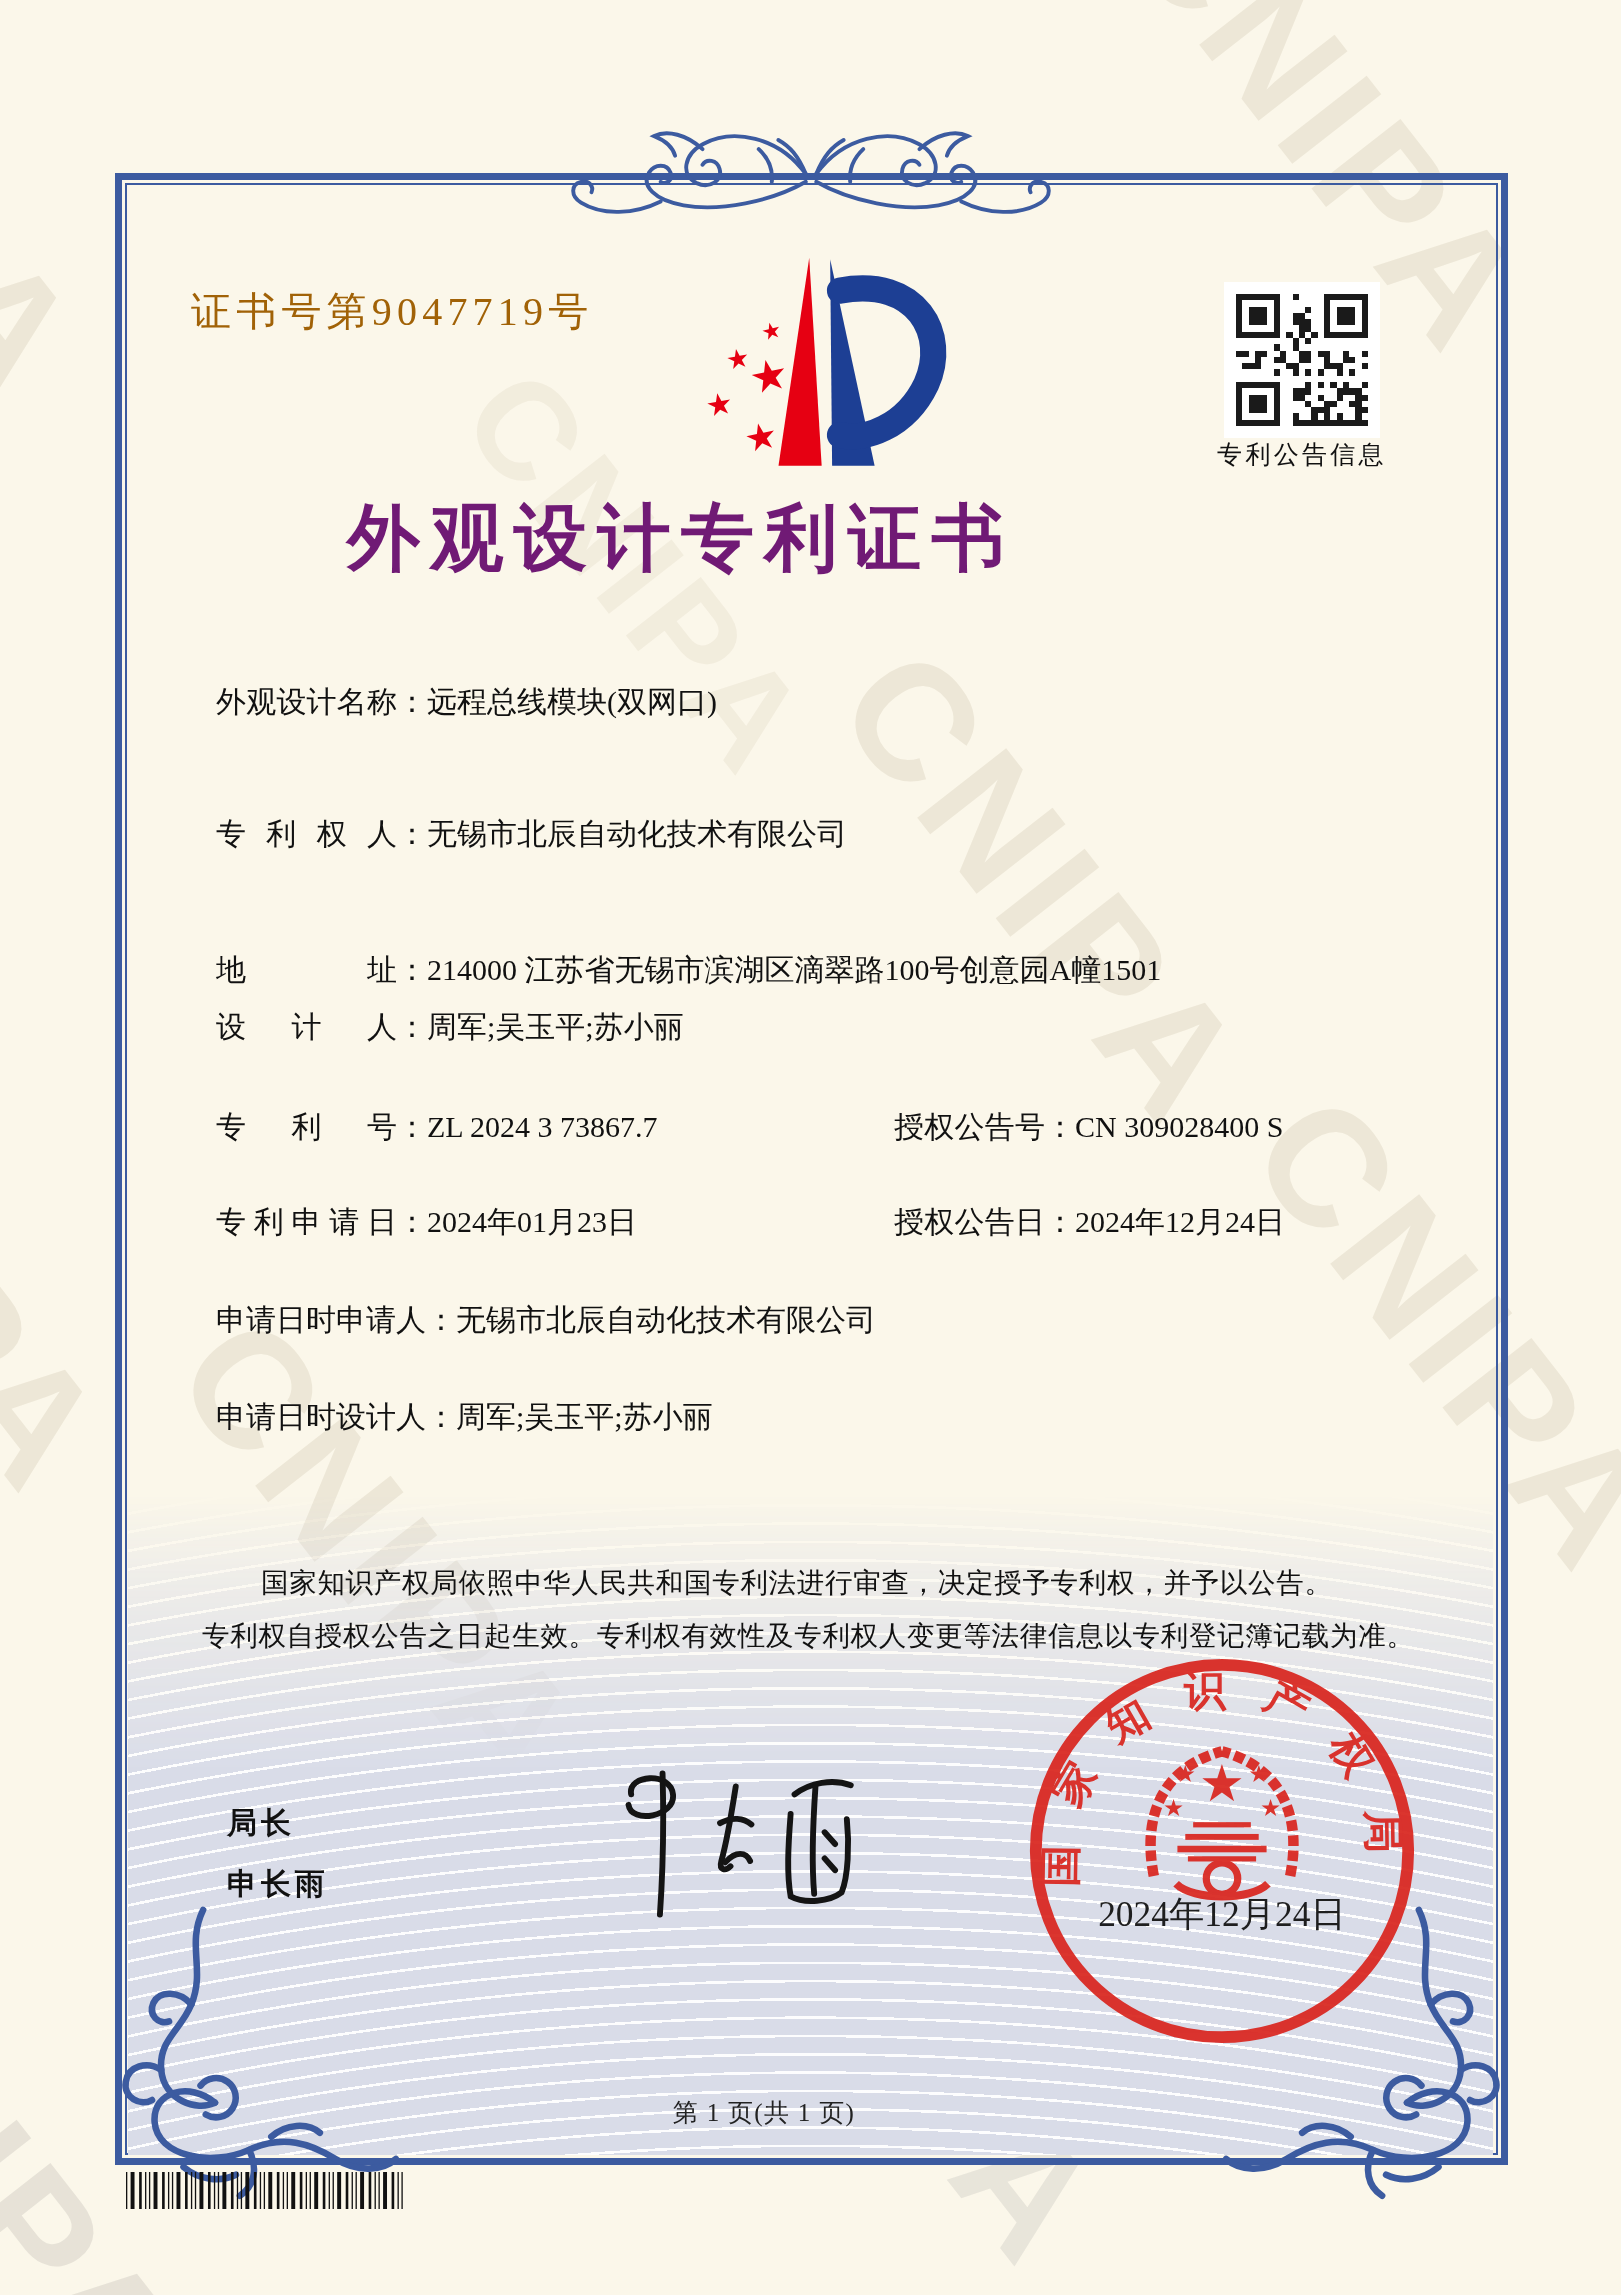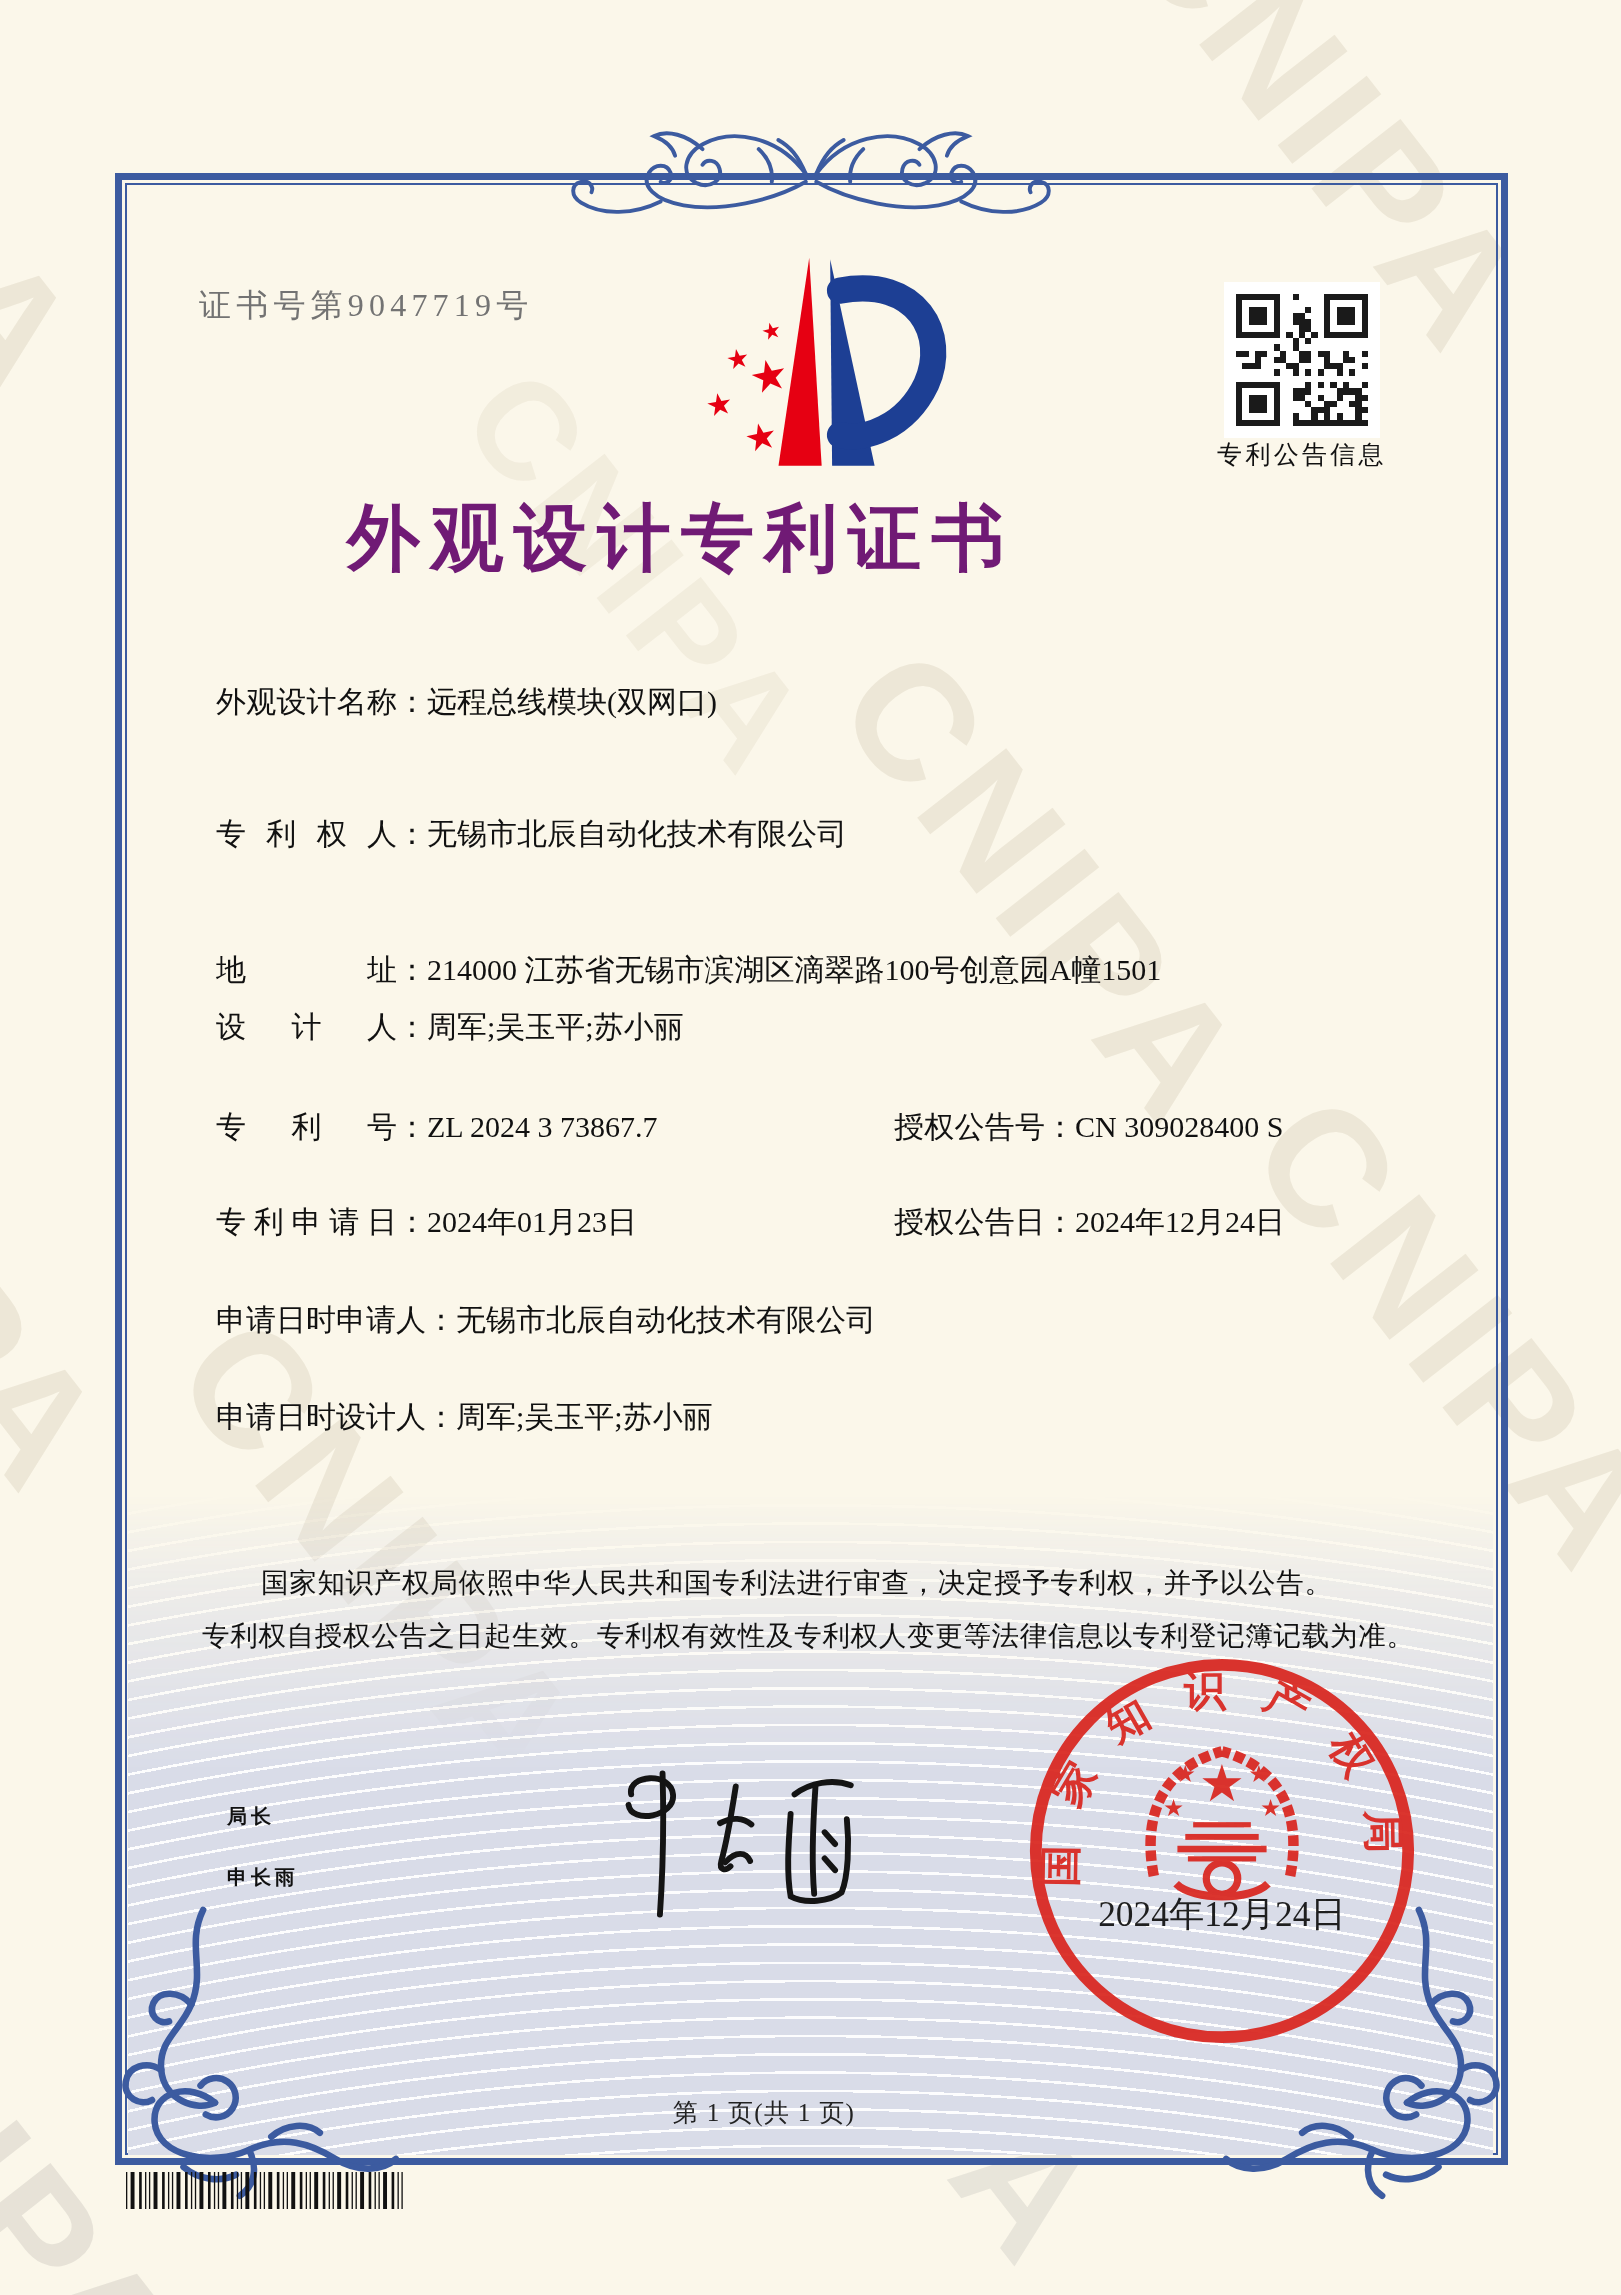--- a/index.html
+++ b/index.html
@@ -25,7 +25,7 @@
       -webkit-mask-image:linear-gradient(to bottom, rgba(0,0,0,0) 0%, rgba(0,0,0,0.45) 16%, #000 42%);
       mask-image:linear-gradient(to bottom, rgba(0,0,0,0) 0%, rgba(0,0,0,0.45) 16%, #000 42%);}
 
-  .cert-no{position:absolute;left:191px;top:284px;font-size:32px;color:#737373;letter-spacing:5.2px;margin-left:8px;}
+  .cert-no{position:absolute;left:191px;top:284px;font-size:40px;color:#a16207;letter-spacing:5.2px;}
 
   .logo{position:absolute;left:675px;top:250px;width:275px;height:221px;}
 

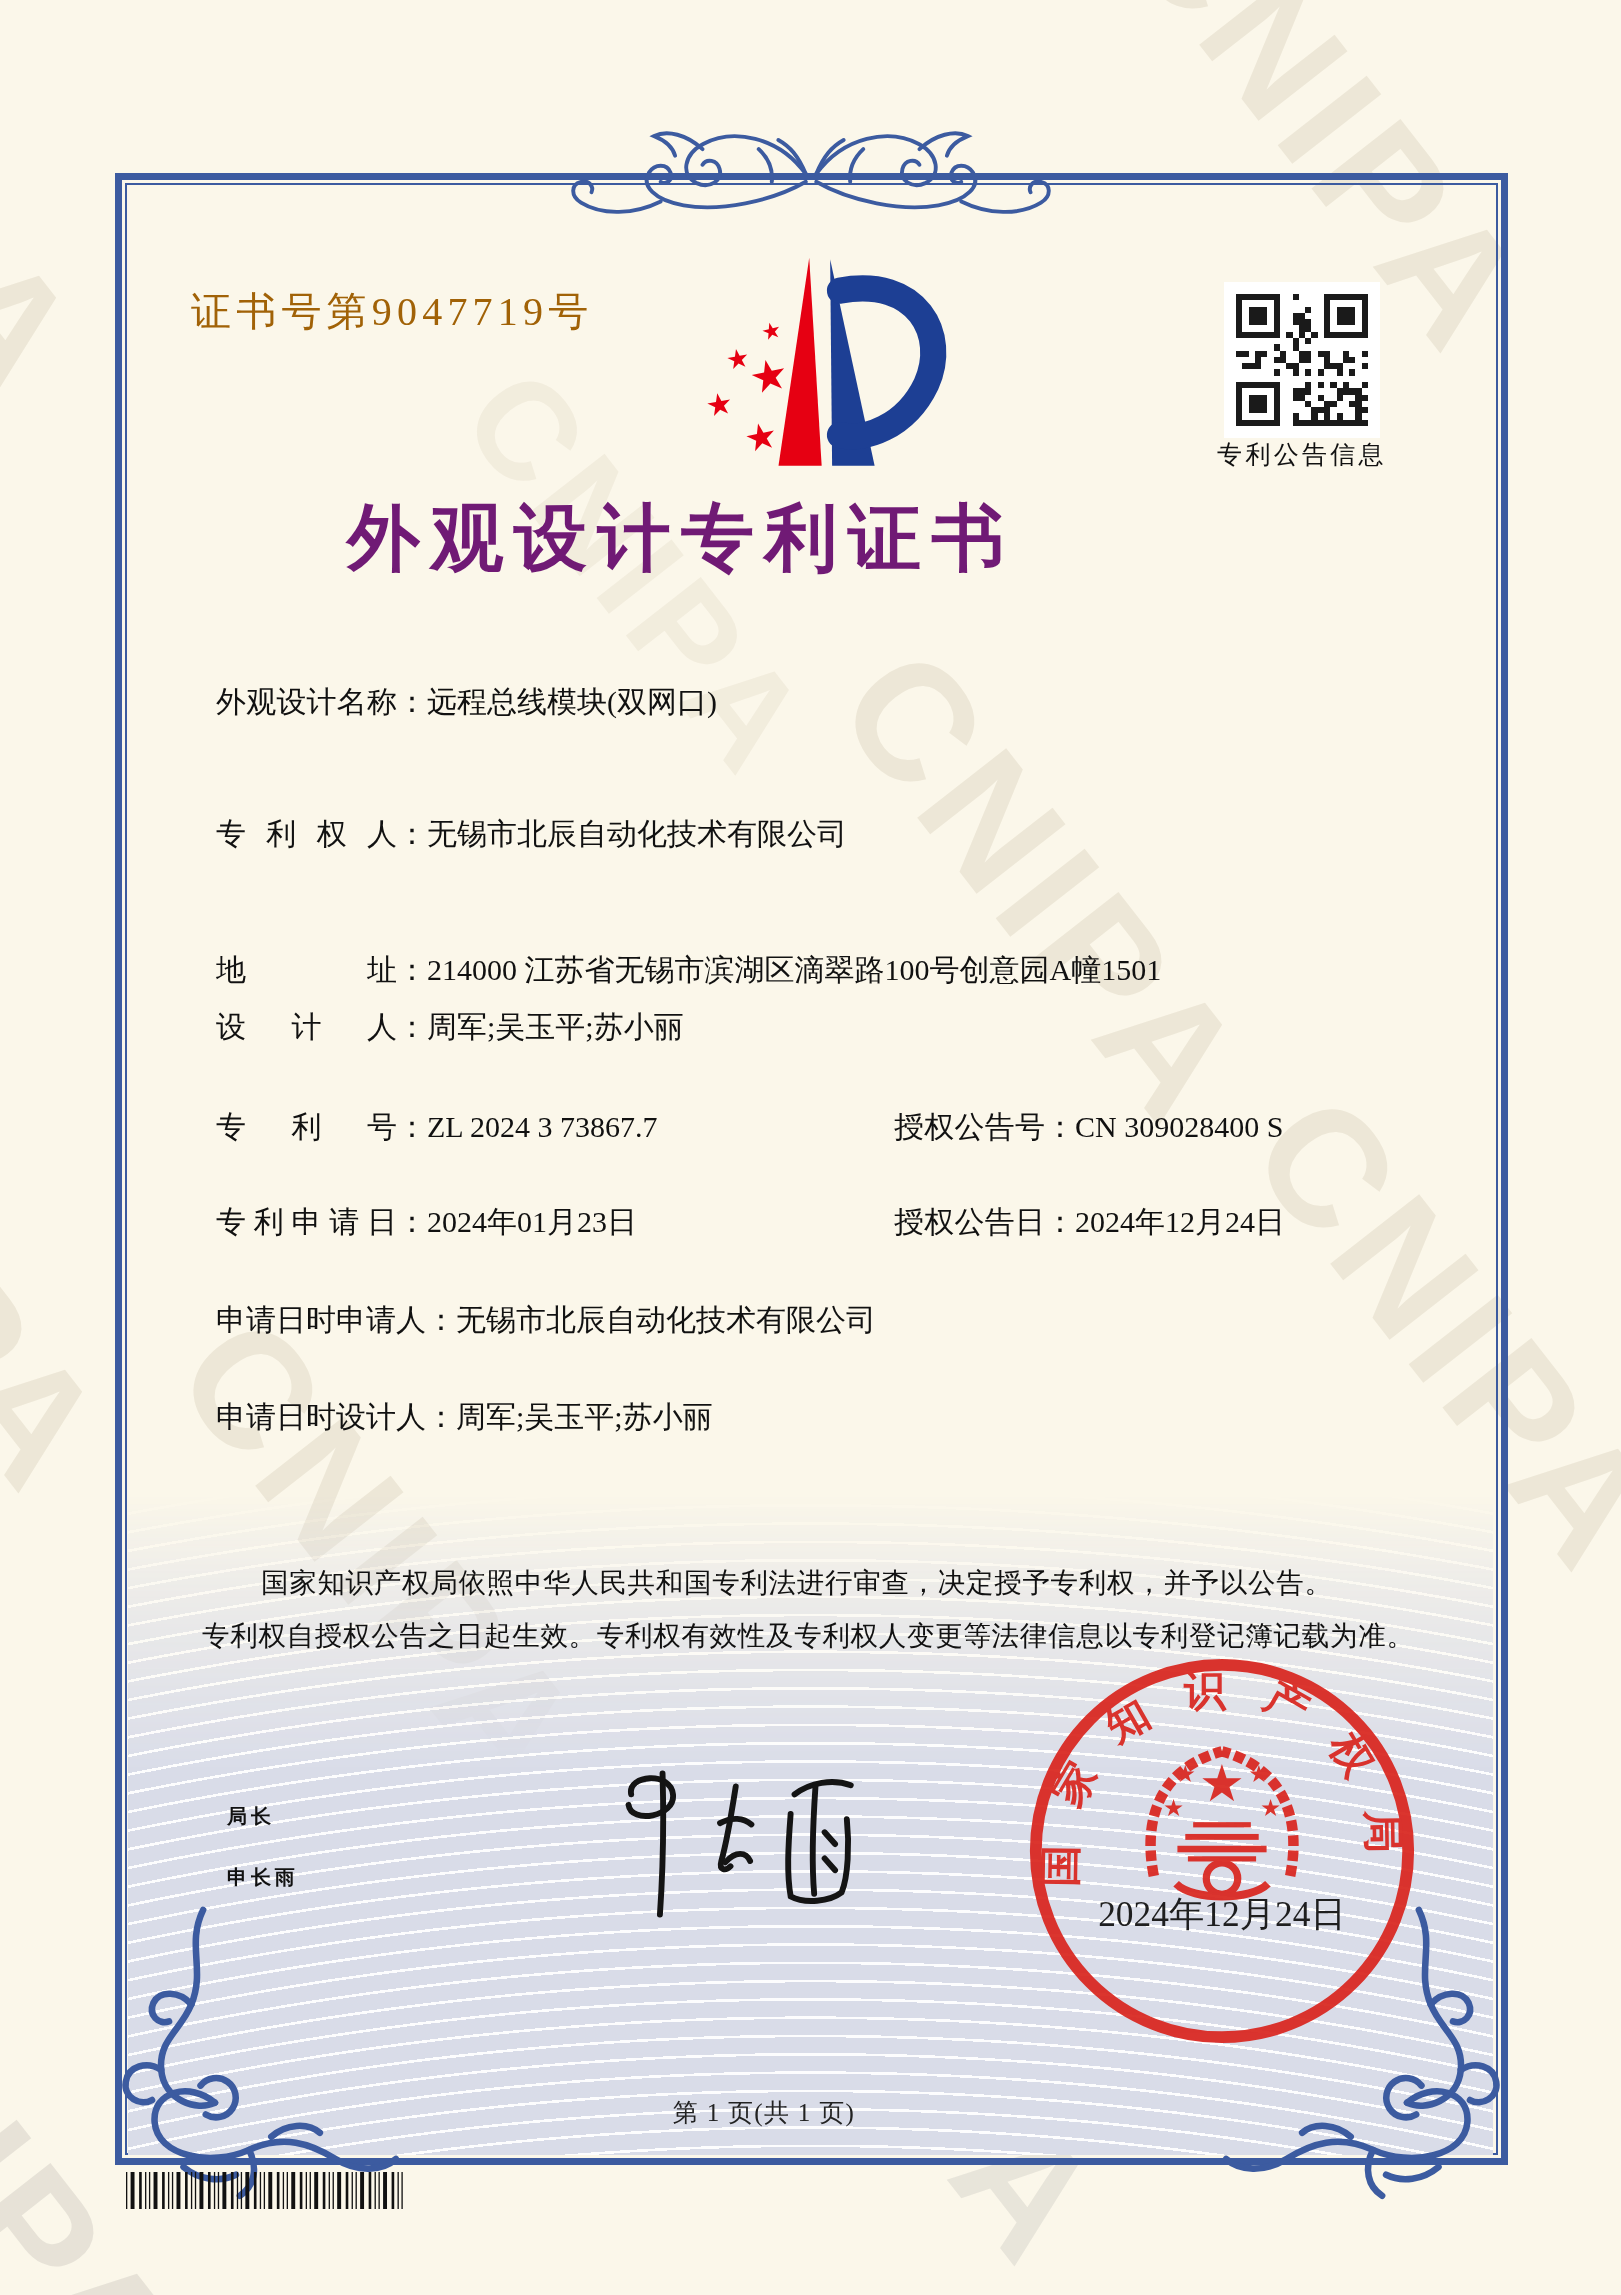--- a/index.html
+++ b/index.html
@@ -47,7 +47,7 @@
 
   .body-line{position:absolute;font-size:27.5px;color:#111;letter-spacing:0.7px;white-space:nowrap;}
 
-  .signer{position:absolute;left:227px;font-size:20px;font-weight:bold;color:#111;
+  .signer{position:absolute;left:227px;font-size:30px;font-weight:bold;color:#111;
       font-family:"Liberation Sans","DejaVu Sans",sans-serif;letter-spacing:3.9px;}
 
   .signature{position:absolute;left:564px;top:1746px;width:367px;height:183px;}

